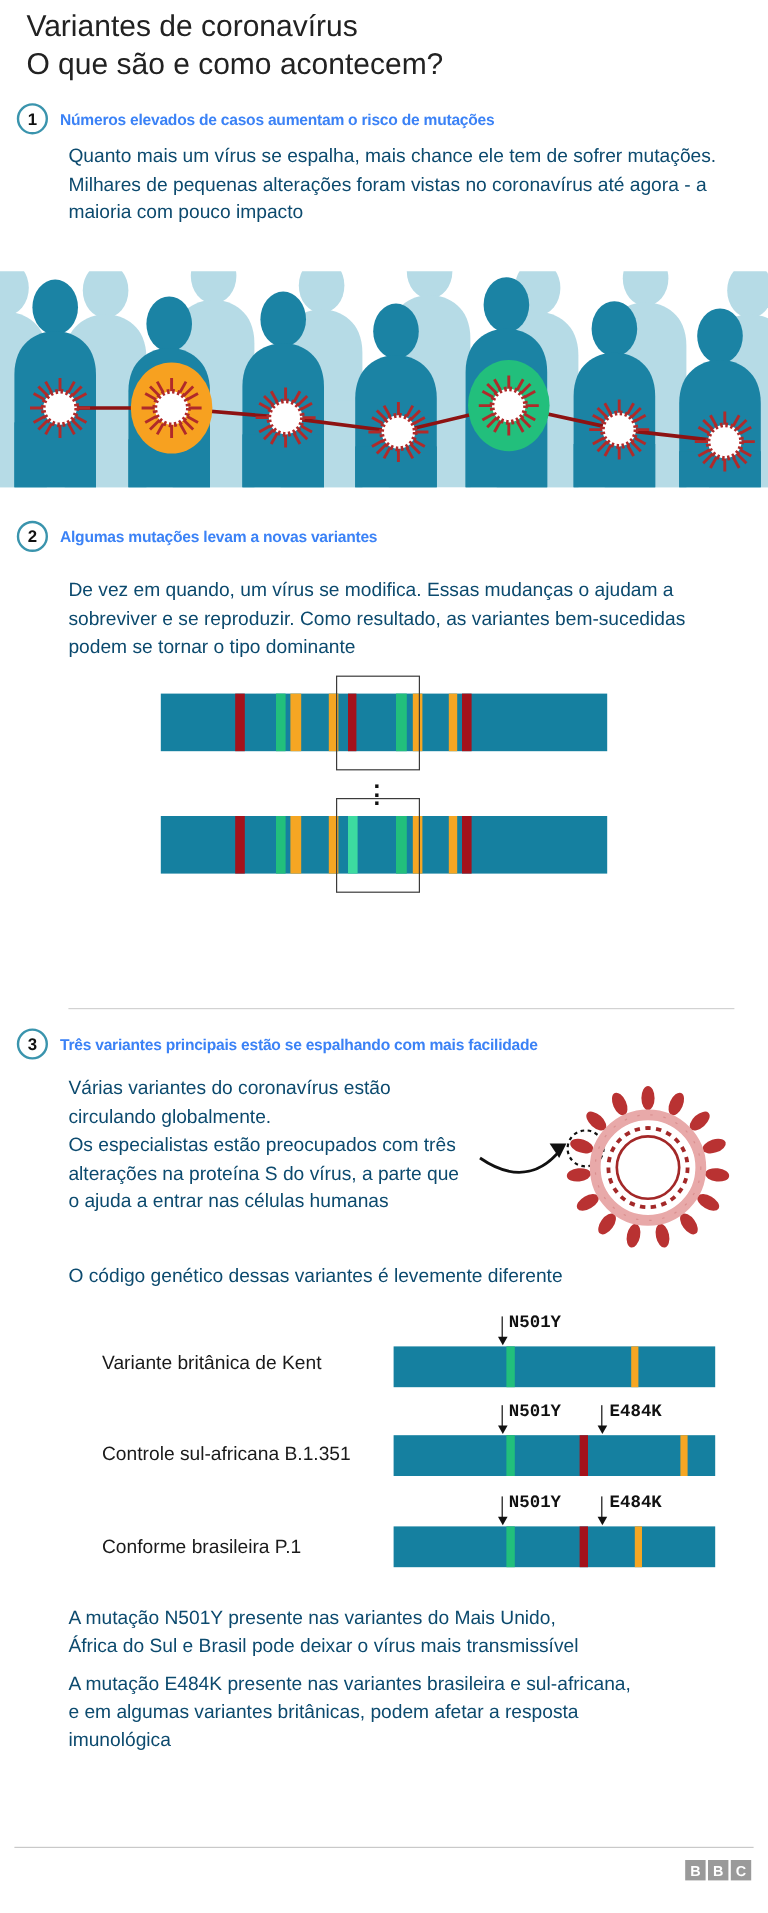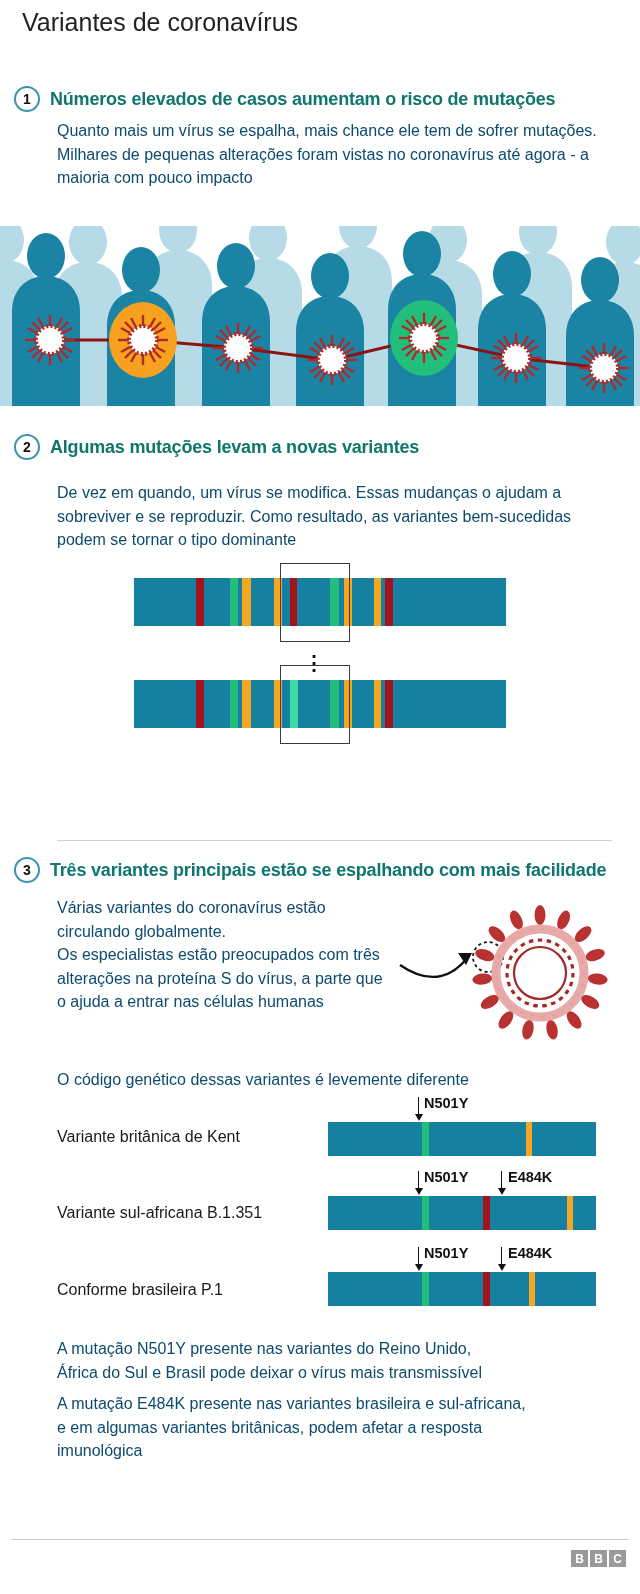--- a/index.html
+++ b/index.html
@@ -80,6 +80,7 @@
 
   <div class="title">
     <div>Variantes de coronavírus</div>
+    <div>O que são e como acontecem?</div>
   </div>
 
   <div class="step" style="left:14px;top:86px;">

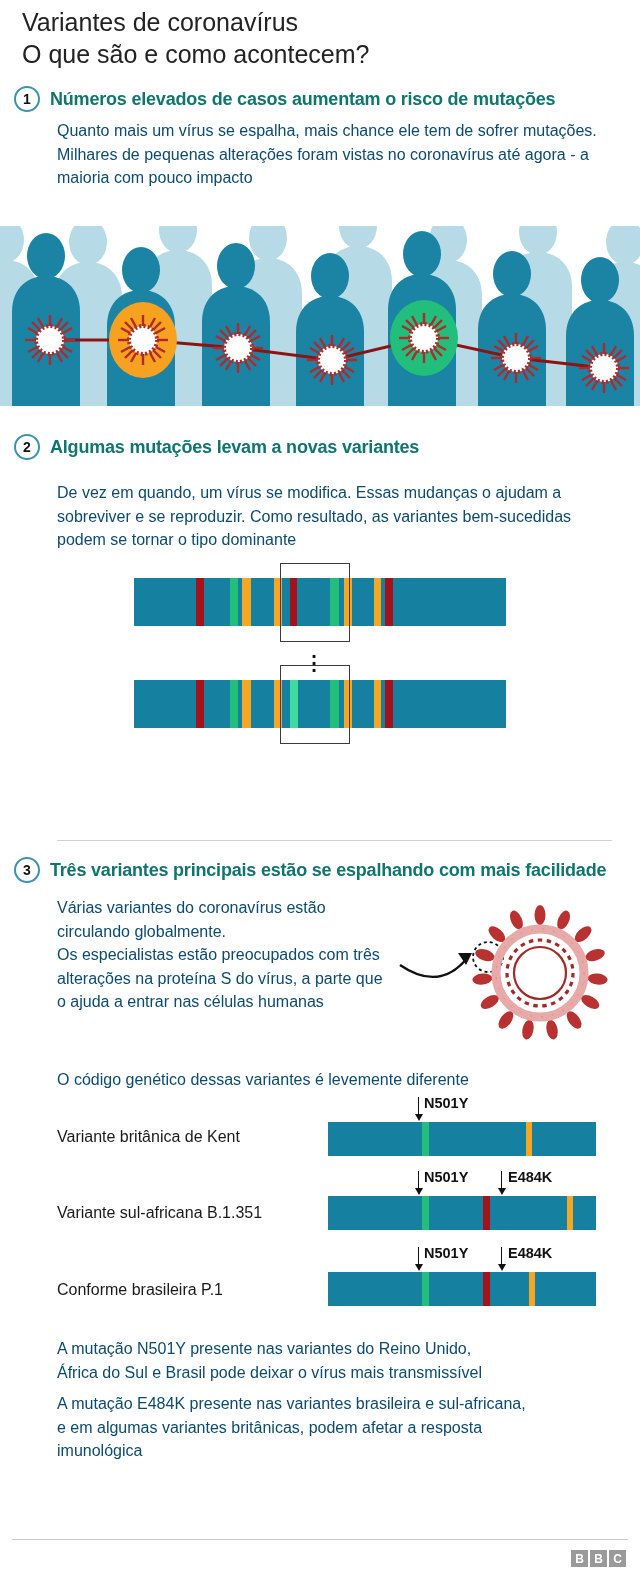--- a/index.html
+++ b/index.html
@@ -27,7 +27,7 @@
     box-sizing:border-box;
   }
   .step-title{
-    margin-left:10px;font-size:18px;font-weight:700;color:#0f766e;
+    margin-left:10px;font-size:13px;font-weight:700;color:#3b82f6;
     white-space:nowrap;letter-spacing:-0.2px;
   }
 

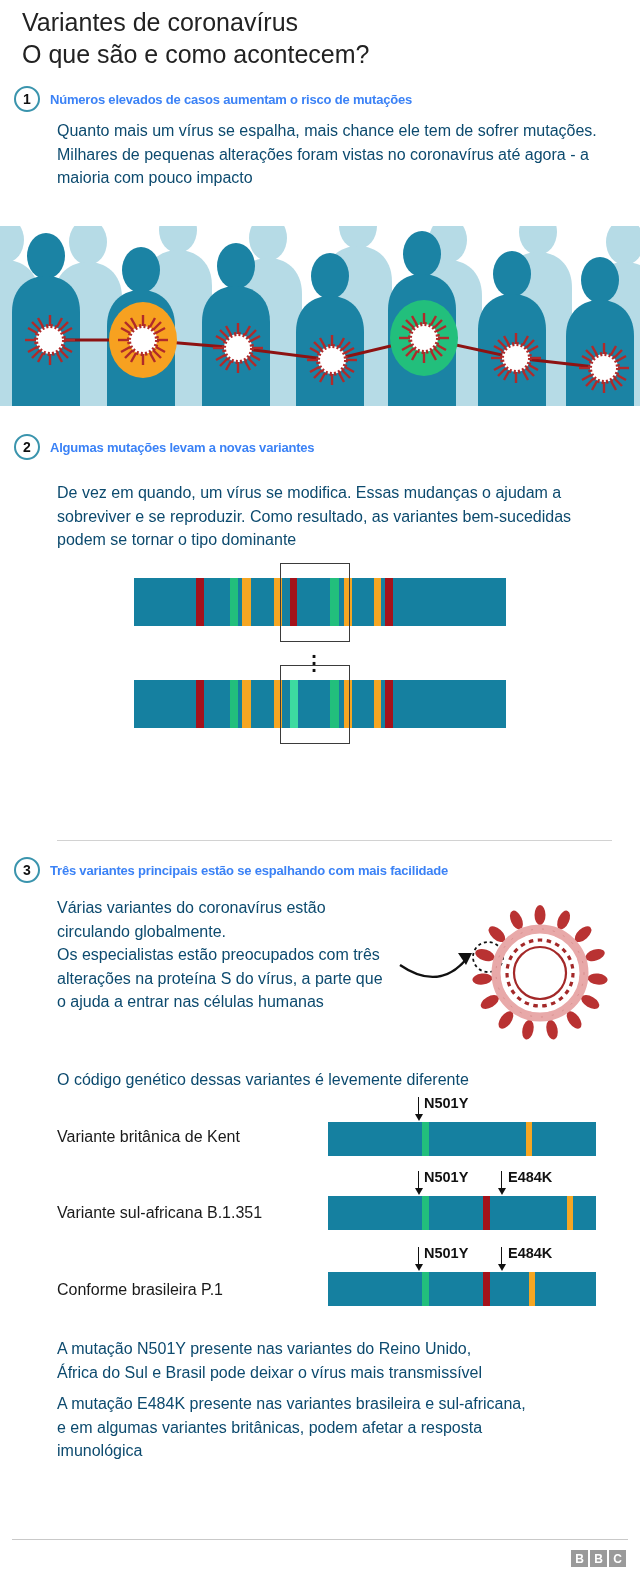--- a/index.html
+++ b/index.html
@@ -419,7 +419,7 @@
     </g>
   </svg>
 
-  <div class="body-text" style="left:57px;top:1052px;width:560px;margin-top:16px;">O código genético dessas variantes é levemente diferente</div>
+  <div class="body-text" style="left:57px;top:1052px;width:560px;">O código genético dessas variantes é levemente diferente</div>
 
   <div>
 

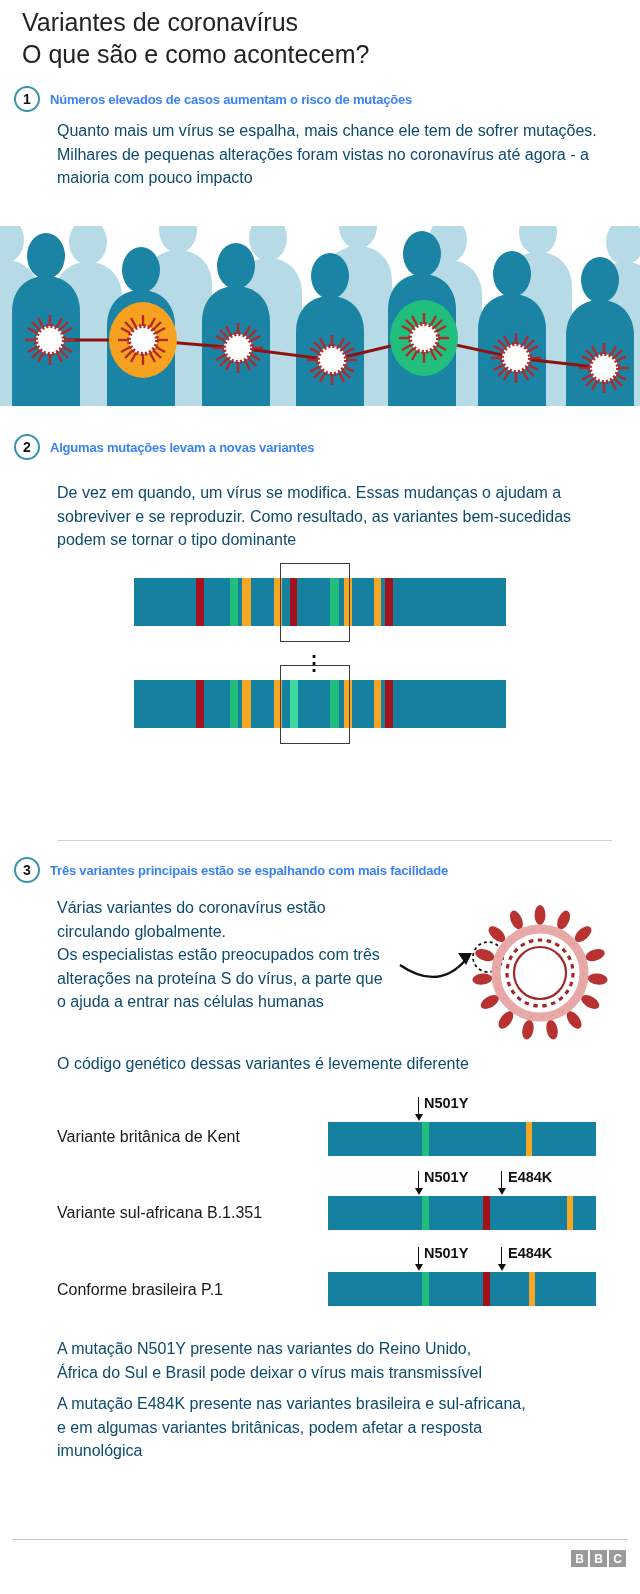--- a/index.html
+++ b/index.html
@@ -54,7 +54,7 @@
   .vbar .stripe{position:absolute;top:0;bottom:0;}
   .mut-label{
     position:absolute;font-size:14.5px;font-weight:700;color:#111;
-    white-space:nowrap;font-family:Liberation Sans, sans-serif;
+    white-space:nowrap;font-family:Liberation Mono, monospace;
   }
   .mut-arrow{position:absolute;width:1px;background:#111;}
   .mut-arrow:after{

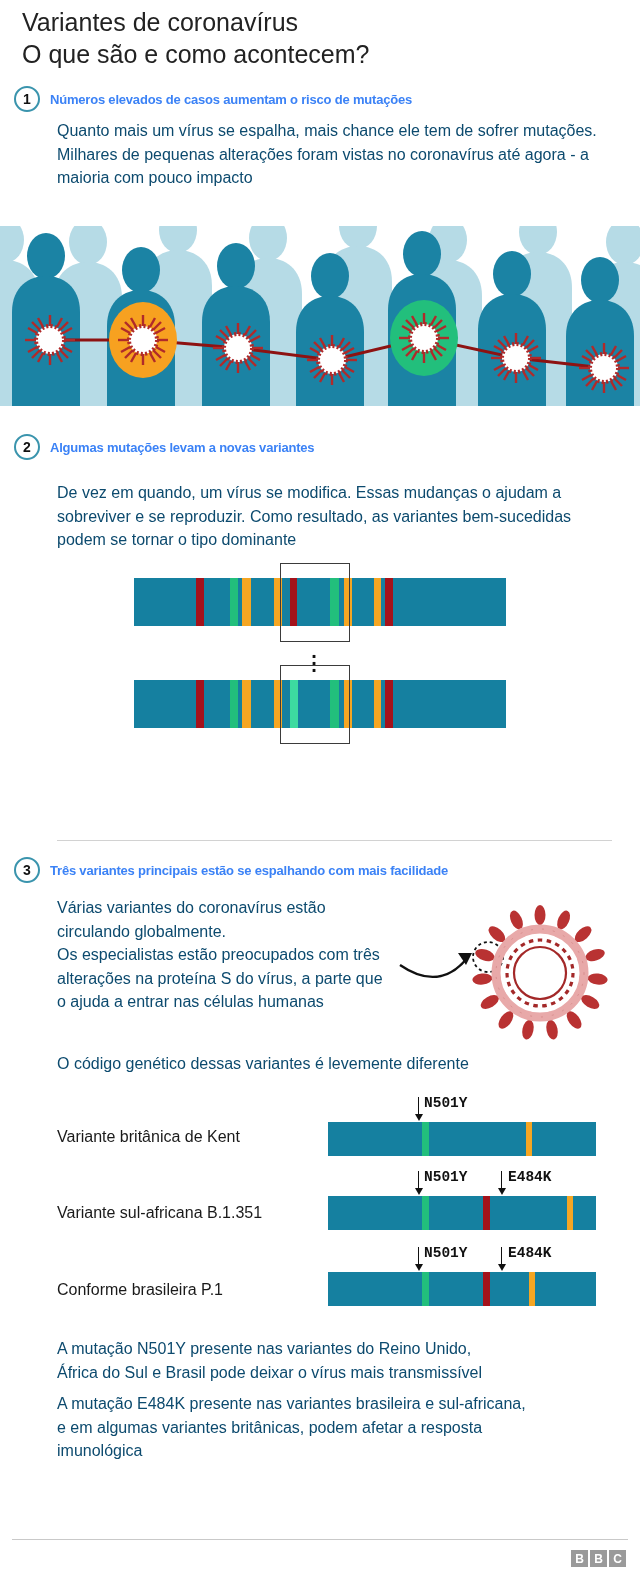--- a/index.html
+++ b/index.html
@@ -49,7 +49,7 @@
   .divider{position:absolute;height:1px;background:#d2d2d2;}
 
   
-  .vrow-label{position:absolute;font-size:16px;color:#1a1a1a;white-space:nowrap;}
+  .vrow-label{position:absolute;font-size:16px;color:#1a1a1a;white-space:nowrap;margin-left:28px;}
   .vbar{position:absolute;background:#1580a0;}
   .vbar .stripe{position:absolute;top:0;bottom:0;}
   .mut-label{

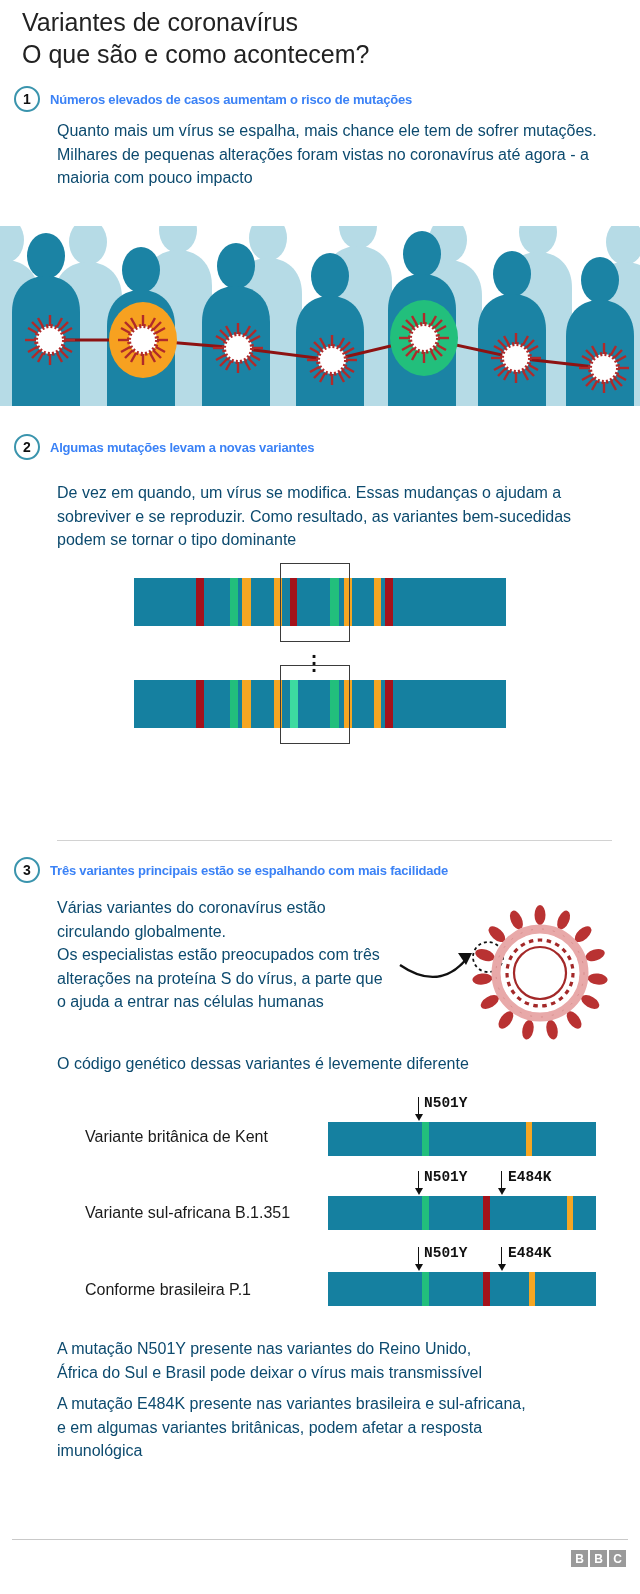--- a/index.html
+++ b/index.html
@@ -431,7 +431,7 @@
     <div class="mut-label" style="left:424px;top:1095px;">N501Y</div>
     <div class="mut-arrow" style="left:418px;top:1097px;height:18px;"></div>
 
-    <div class="vrow-label" style="left:57px;top:1204px;">Variante sul-africana B.1.351</div>
+    <div class="vrow-label" style="left:57px;top:1204px;">Controle sul-africana B.1.351</div>
     <div class="vbar" id="vbar-1" style="left:328px;top:1196px;width:268px;height:34px;">
         <div class="stripe" style="left: 93.8px; width: 7px; background: rgb(34, 191, 124);"></div>
         <div class="stripe" style="left: 155.44px; width: 7px; background: rgb(164, 18, 27);"></div>

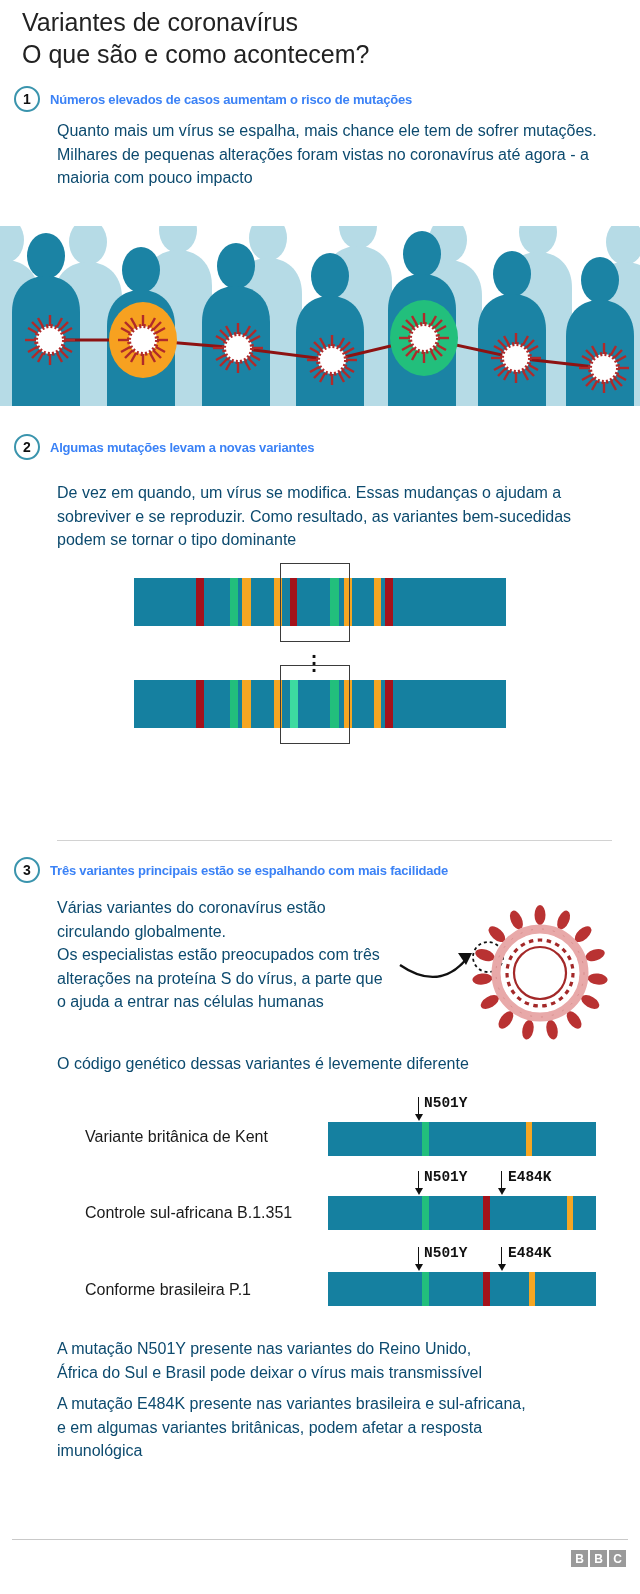--- a/index.html
+++ b/index.html
@@ -454,7 +454,7 @@
     <div class="mut-arrow" style="left:501px;top:1247px;height:18px;"></div>
   </div>
 
-  <div class="body-text" style="left:57px;top:1337px;width:575px;white-space:pre-line;">A mutação N501Y presente nas variantes do Reino Unido,
+  <div class="body-text" style="left:57px;top:1337px;width:575px;white-space:pre-line;">A mutação N501Y presente nas variantes do Mais Unido,
 África do Sul e Brasil pode deixar o vírus mais transmissível</div>
   <div class="body-text" style="left:57px;top:1392px;width:575px;white-space:pre-line;">A mutação E484K presente nas variantes brasileira e sul-africana,
 e em algumas variantes britânicas, podem afetar a resposta

